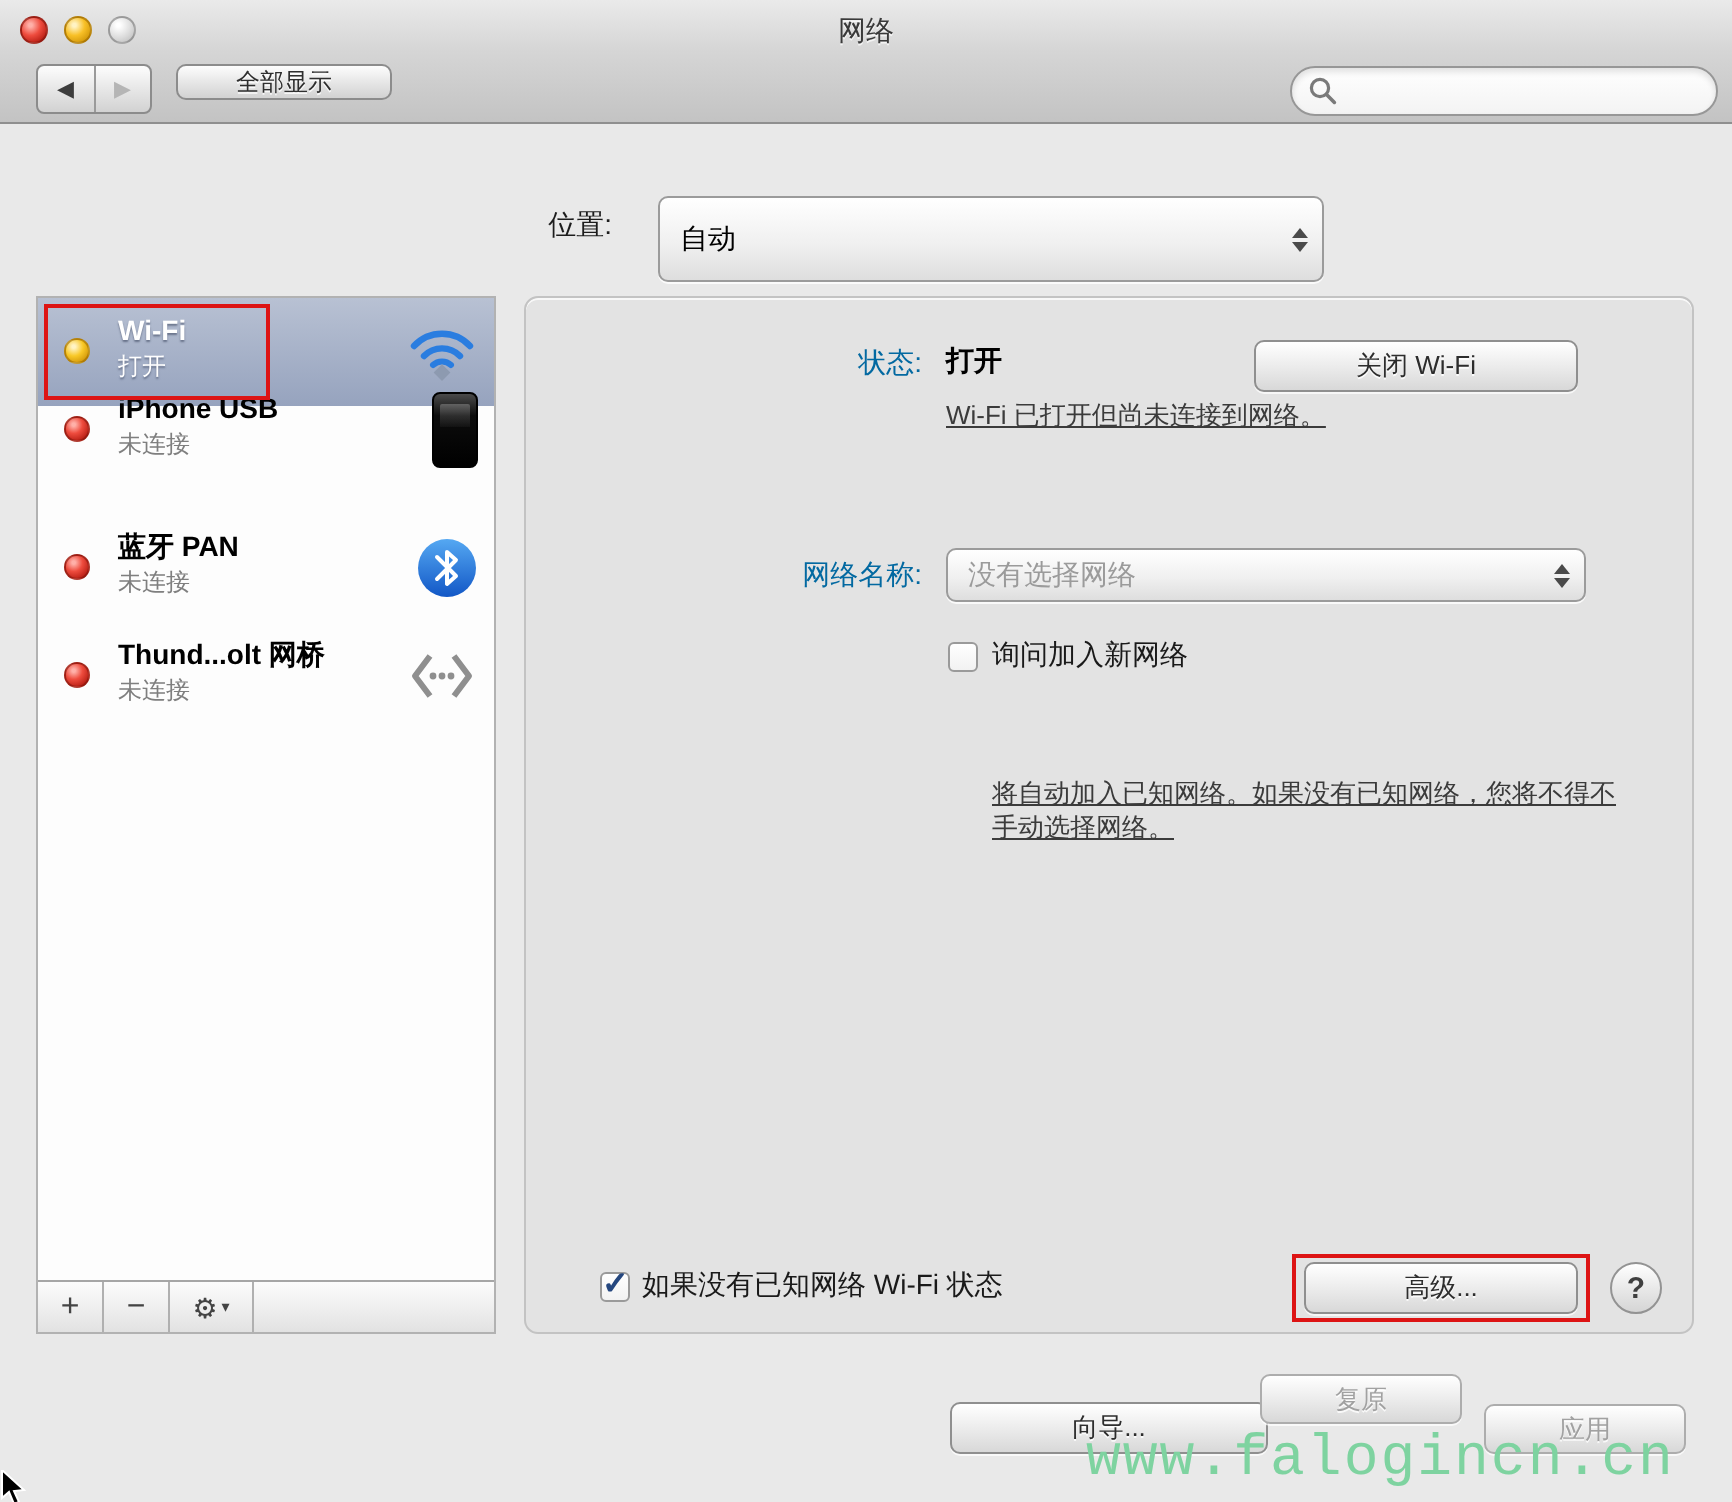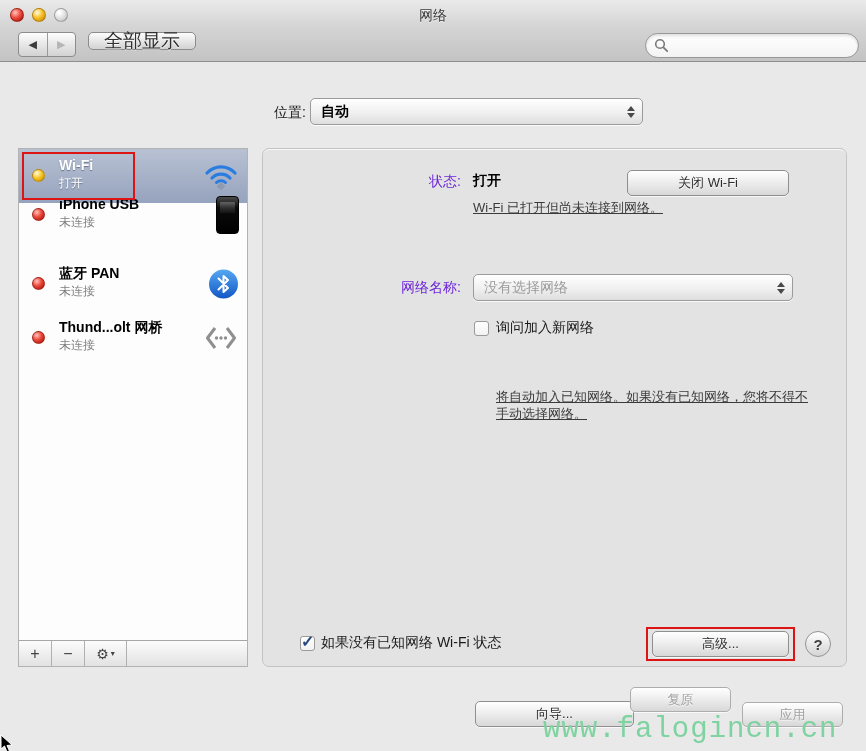--- a/index.html
+++ b/index.html
@@ -21,7 +21,7 @@
   .navseg .cell:first-child{border-right:1px solid #9a9a9a;color:#3c3c3c;}
   .navseg .cell:last-child{color:#b5b5b5;}
   .toolbtn{position:absolute;left:88px;top:32px;width:108px;height:18px;border:1px solid #8c8c8c;border-radius:5px;
-    background:linear-gradient(#fdfdfd,#e9e9e9 45%,#d2d2d2);font-size:19px;color:#2f2f2f;
+    background:linear-gradient(#fdfdfd,#e9e9e9 45%,#d2d2d2);font-size:12px;color:#2f2f2f;
     display:flex;align-items:center;justify-content:center;text-shadow:0 1px 0 rgba(255,255,255,.8);}
   .search{position:absolute;left:645px;top:33px;width:214px;height:25px;border:1px solid #979797;border-radius:13px;
     background:linear-gradient(#ffffff,#f3f3f3);box-shadow:inset 0 2px 3px rgba(0,0,0,.12);display:flex;align-items:center;padding-left:8px;}

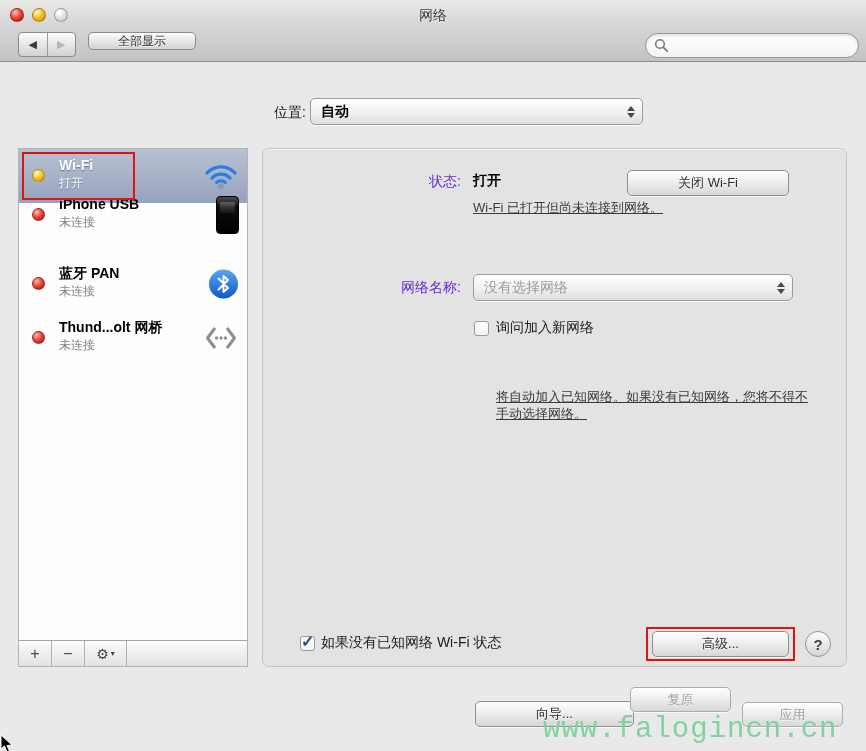--- a/index.html
+++ b/index.html
@@ -35,7 +35,7 @@
   .popup .stepper i{display:block;width:0;height:0;border-left:4px solid transparent;border-right:4px solid transparent;}
   .popup .stepper i.up{border-bottom:5px solid #4a4a4a;}
   .popup .stepper i.dn{border-top:5px solid #4a4a4a;}
-  .popup-loc{left:310px;top:35px;width:333px;height:27px;font-weight:bold;}
+  .popup-loc{left:329px;top:35px;width:333px;height:43px;}
   
   .sidebar{position:absolute;left:18px;top:85px;width:230px;height:519px;background:#fdfdfd;border:1px solid #b2b2b2;}
   .side-row{position:absolute;left:0;width:228px;height:54px;}

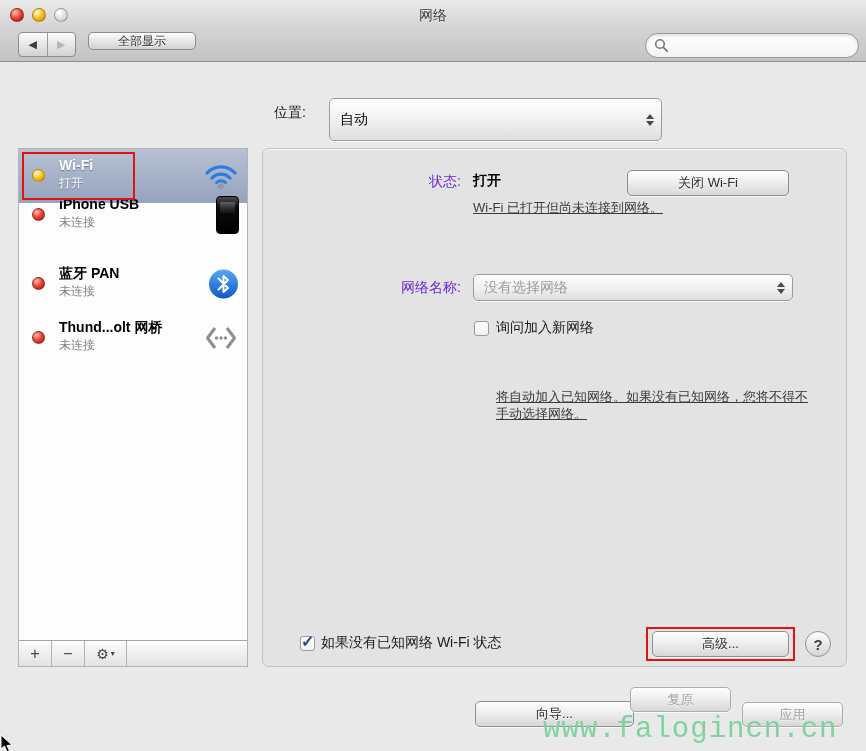--- a/index.html
+++ b/index.html
@@ -60,7 +60,7 @@
   
   .panel{position:absolute;left:262px;top:85px;width:585px;height:519px;background:#e3e3e3;
     border:1px solid #c3c3c3;border-radius:7px;box-shadow:inset 0 1px 0 rgba(255,255,255,.75);}
-  .flabel{position:absolute;left:60px;width:138px;text-align:right;font-size:14px;color:#6d28d9;}
+  .flabel{position:absolute;left:60px;width:138px;text-align:right;font-size:14px;color:#0369a1;}
   .bold-val{position:absolute;left:210px;top:23px;font-size:14px;font-weight:bold;color:#000;}
   .aqua-btn{position:absolute;border:1px solid #8f8f8f;border-radius:5px;
     background:linear-gradient(#ffffff,#ececec 50%,#d8d8d8);font-size:13px;color:#2d2d2d;

